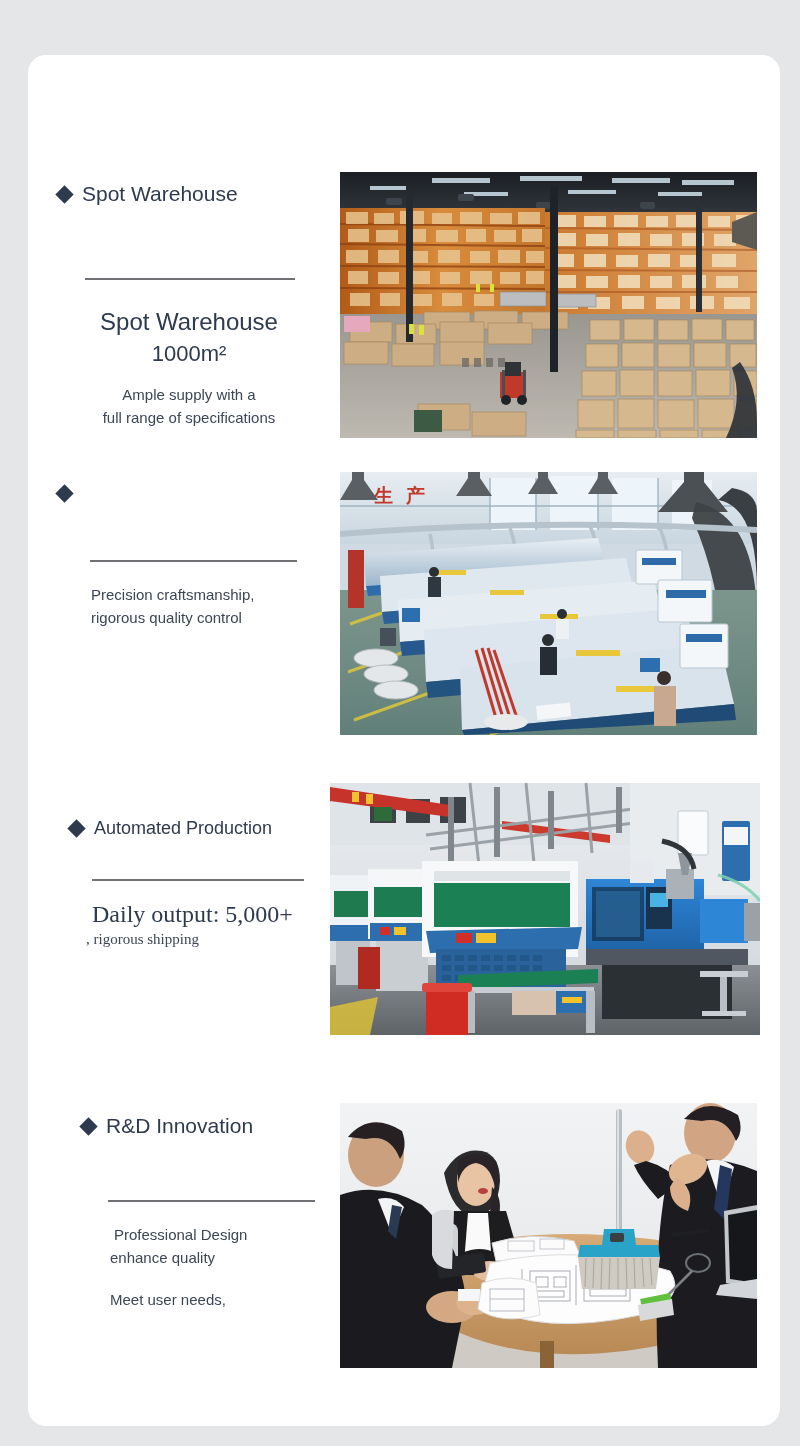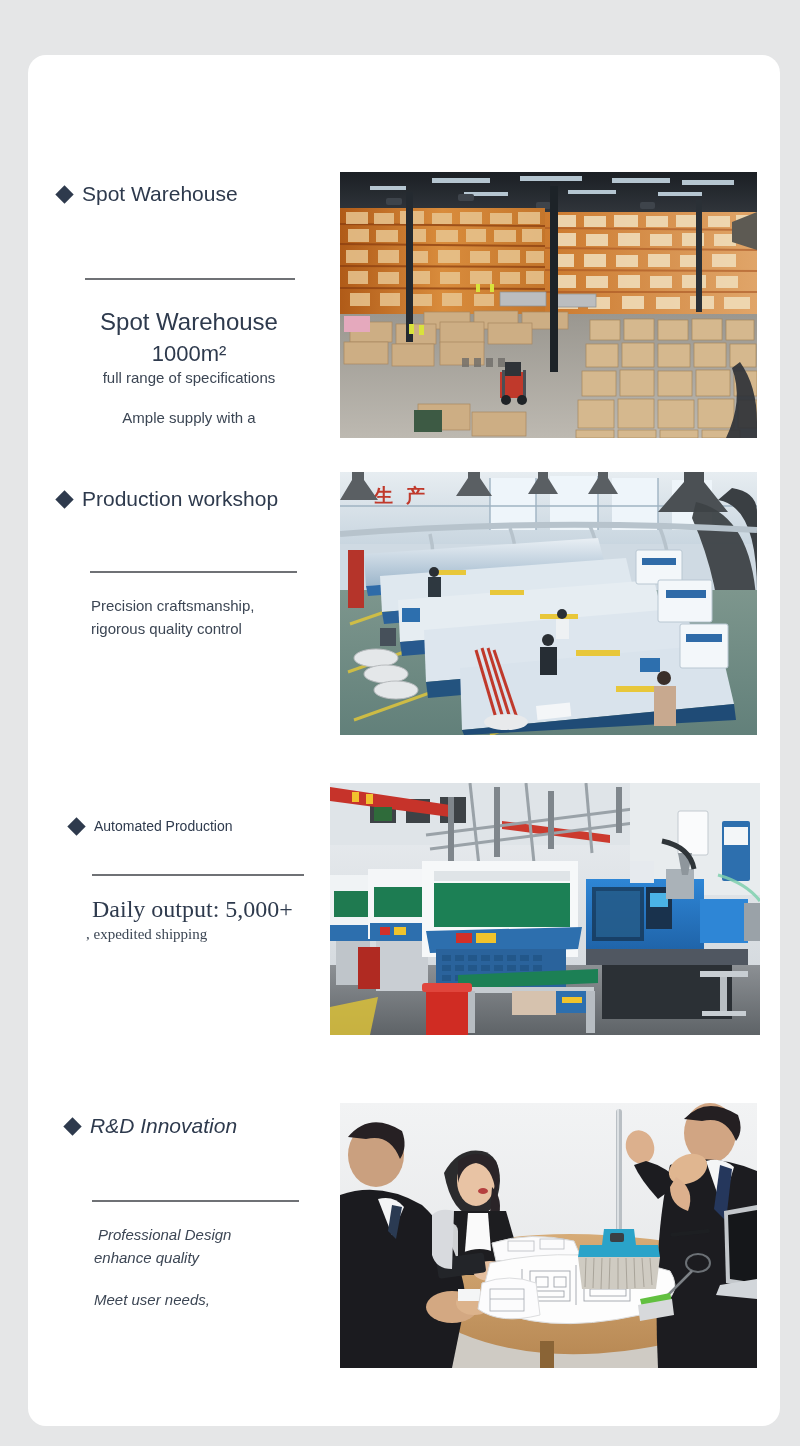--- a/index.html
+++ b/index.html
@@ -109,8 +109,8 @@
       <div class="center" style="margin-top:28px;">
         <div class="big-line">Spot Warehouse</div>
         <div class="big-num" style="margin-top:5px;">1000m²</div>
+        <div class="sub" style="margin-top:17px;">Ample supply with a</div>
         <div class="sub">full range of specifications</div>
-        <div class="sub" style="margin-top:17px;">Ample supply with a</div>
       </div>
     </div>
 

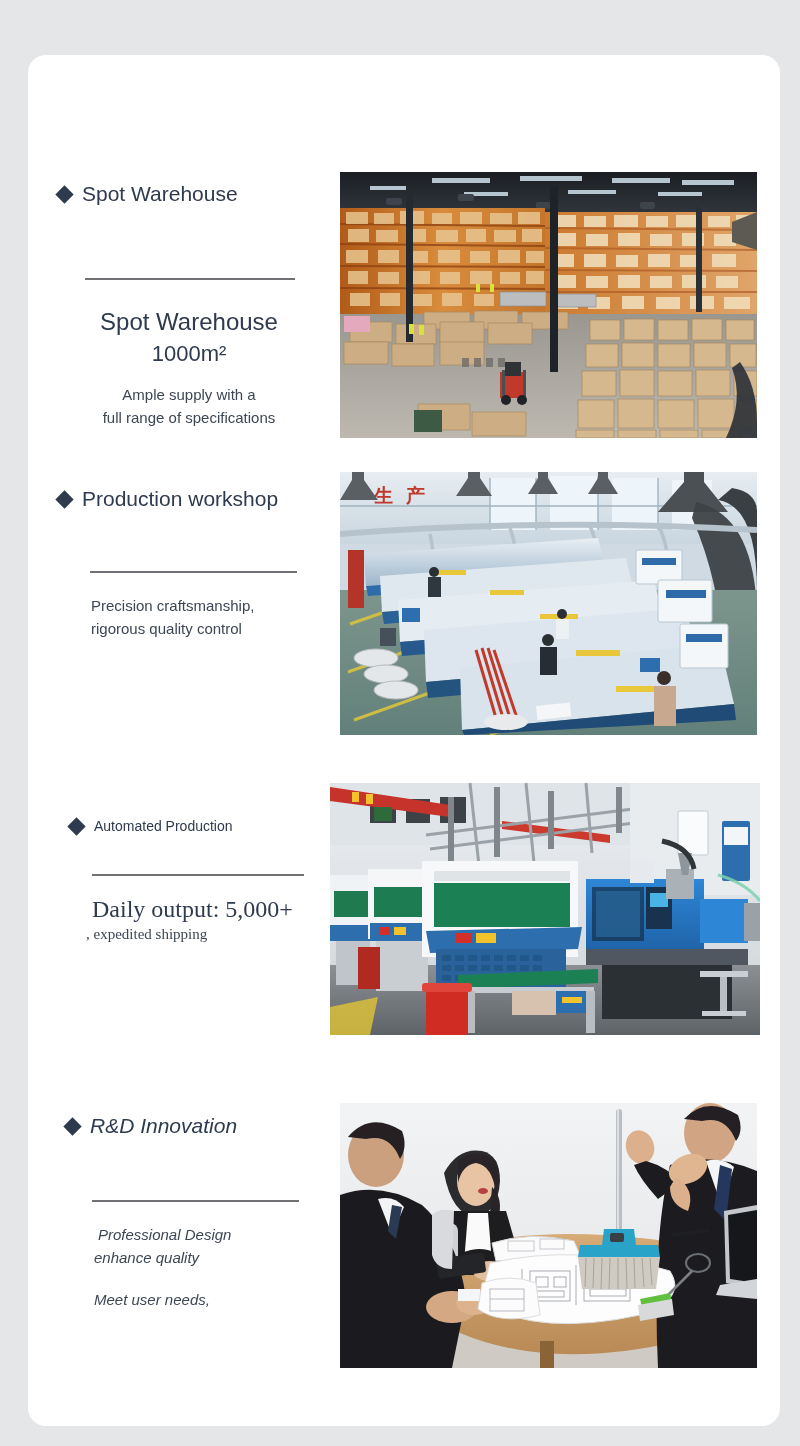--- a/index.html
+++ b/index.html
@@ -331,7 +331,6 @@
     <div class="txt-col" style="left:58px; top:487px; width:262px;">
       <div class="head-row">
         <span class="diamond"></span>
-        <span class="head-label">Production workshop</span>
       </div>
       <div class="divider" style="width:207px; margin-left:32px; margin-top:60px;"></div>
       <div style="margin-top:22px; margin-left:33px;">

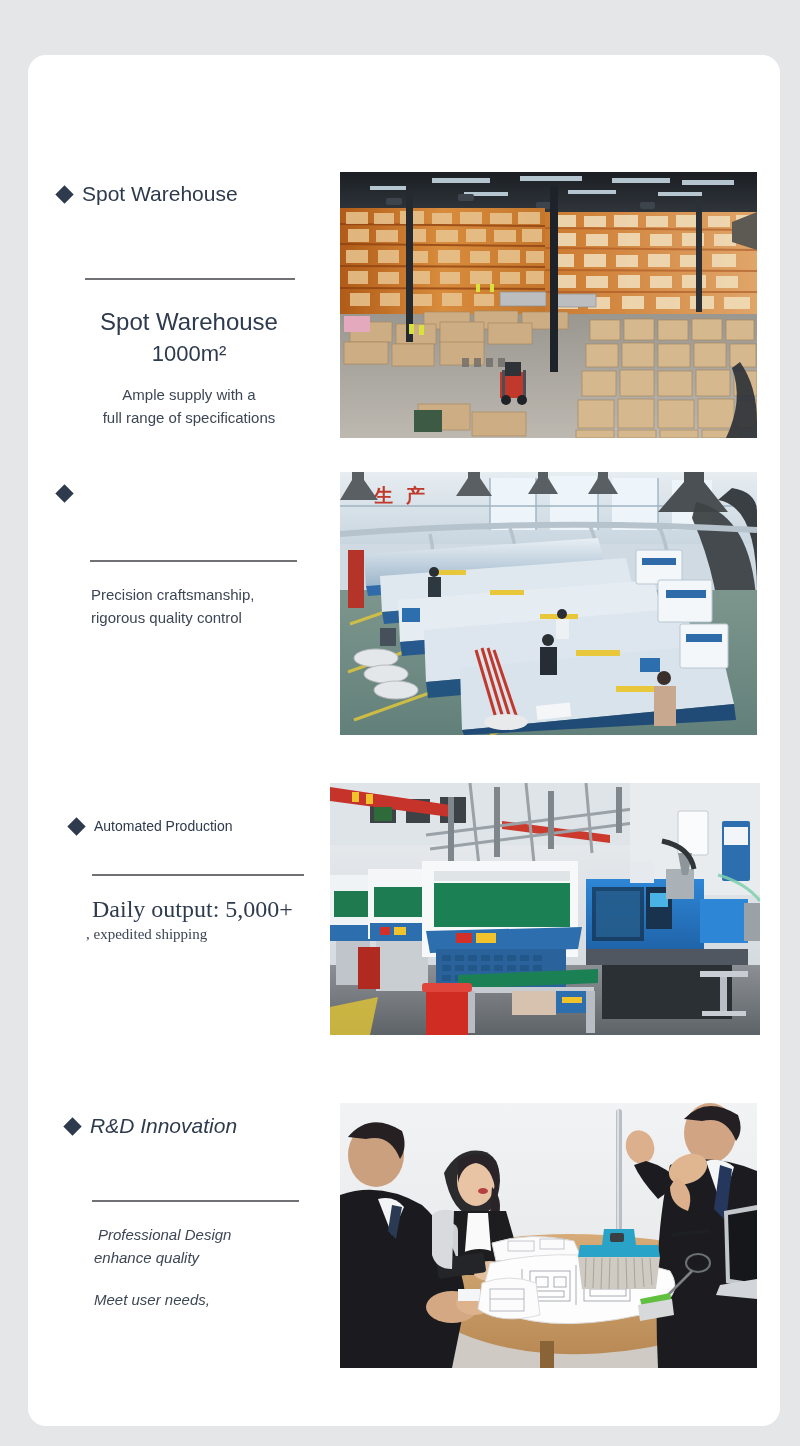--- a/index.html
+++ b/index.html
@@ -57,7 +57,7 @@
     font-size: 21px;
     color: #2e3a4d;
   }
-  .head-label.small { font-size: 14px; }
+  .head-label.small { font-size: 18px; }
 
   .divider {
     height: 2px;

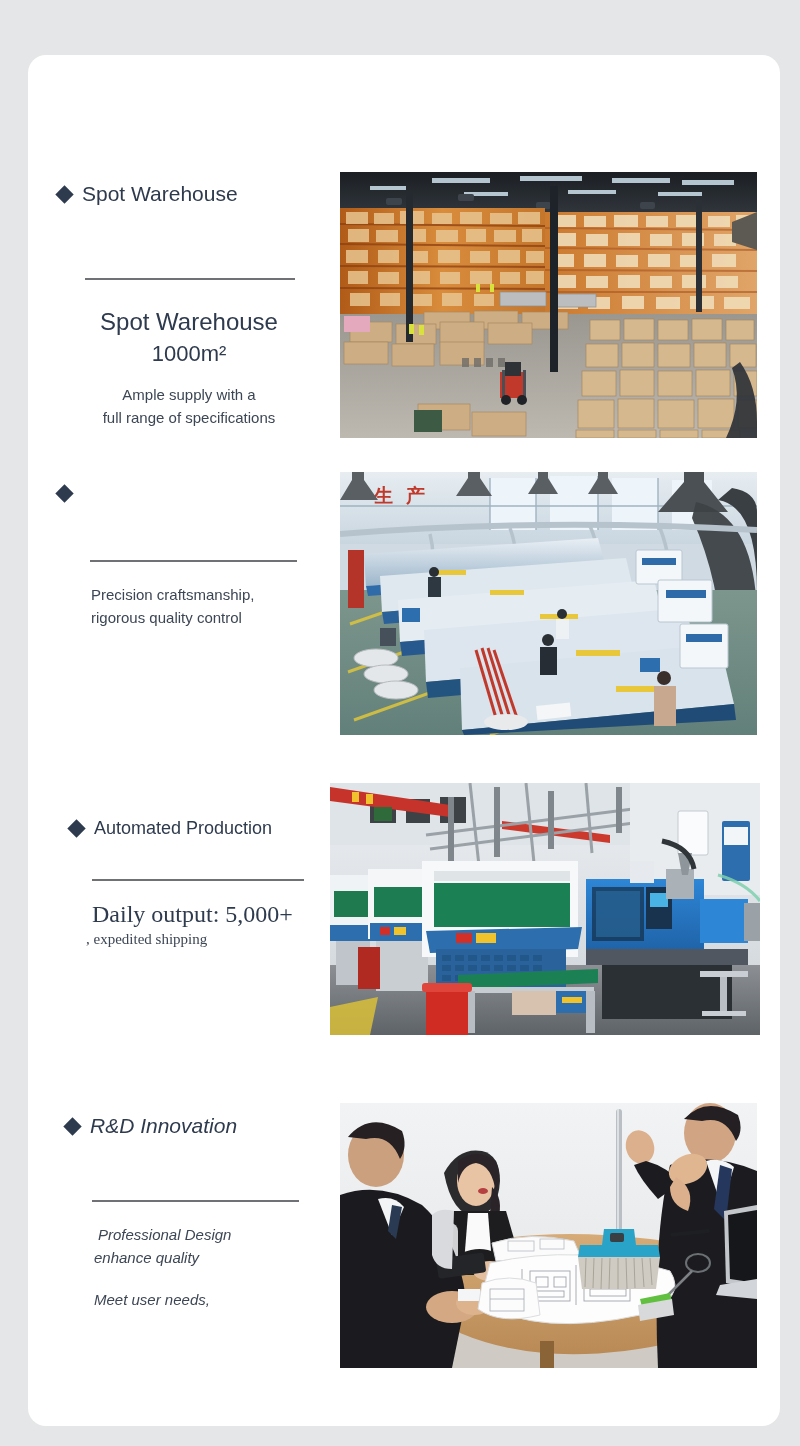--- a/index.html
+++ b/index.html
@@ -483,7 +483,7 @@
       <div class="divider" style="width:212px; margin-left:22px; margin-top:40px;"></div>
       <div style="margin-top:20px;font-family:Liberation Serif, serif;">
         <div class="big-line" style="margin-left:22px;">Daily output: 5,000+</div>
-        <div class="sub" style="margin-left:16px;">, expedited shipping</div>
+        <div class="sub" style="margin-left:16px;">, rigorous shipping</div>
       </div>
     </div>
 

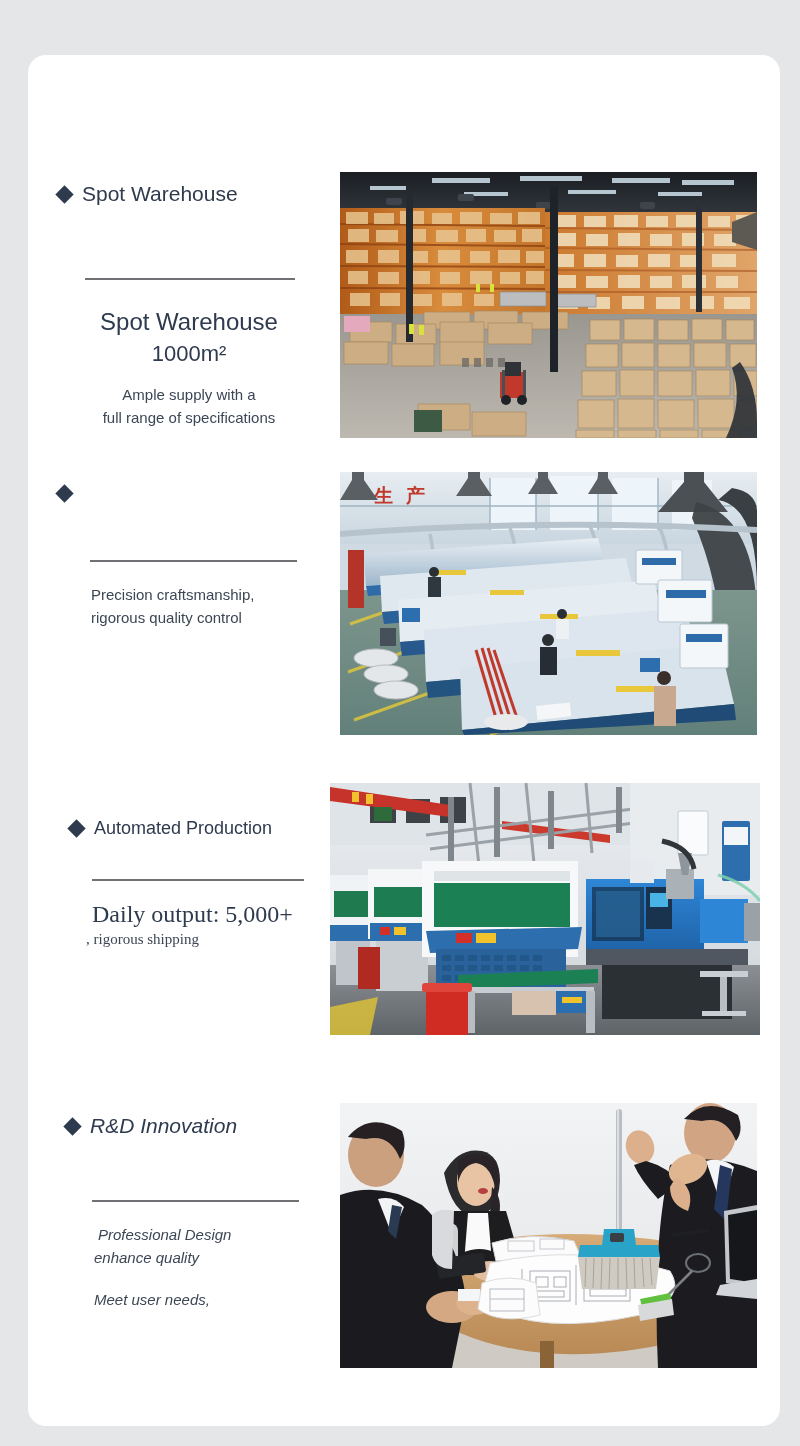--- a/index.html
+++ b/index.html
@@ -635,7 +635,7 @@
 
   <div class="section">
 
-    <div class="txt-col" style="left:66px; top:1114px; width:260px;font-style:italic;">
+    <div class="txt-col" style="left:82px; top:1114px; width:260px;">
       <div class="head-row">
         <span class="diamond"></span>
         <span class="head-label">R&amp;D Innovation</span>

